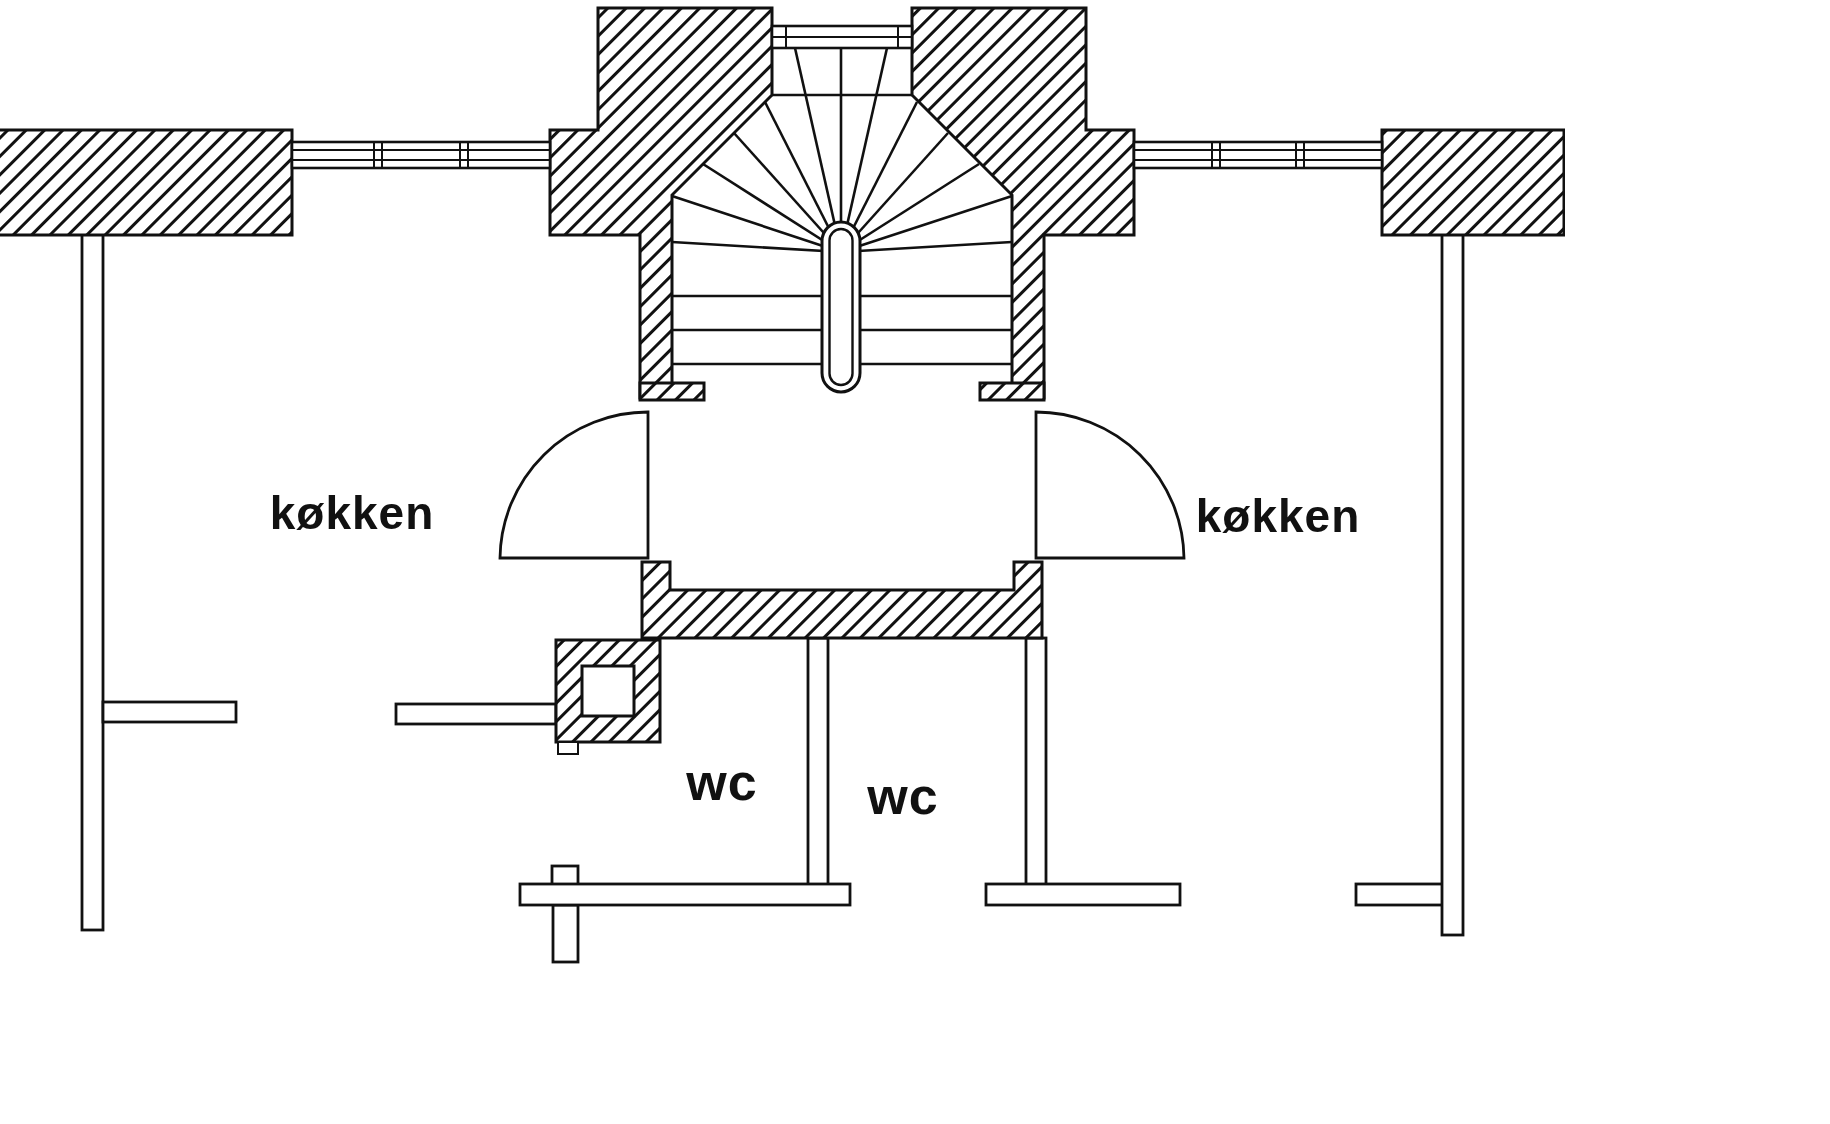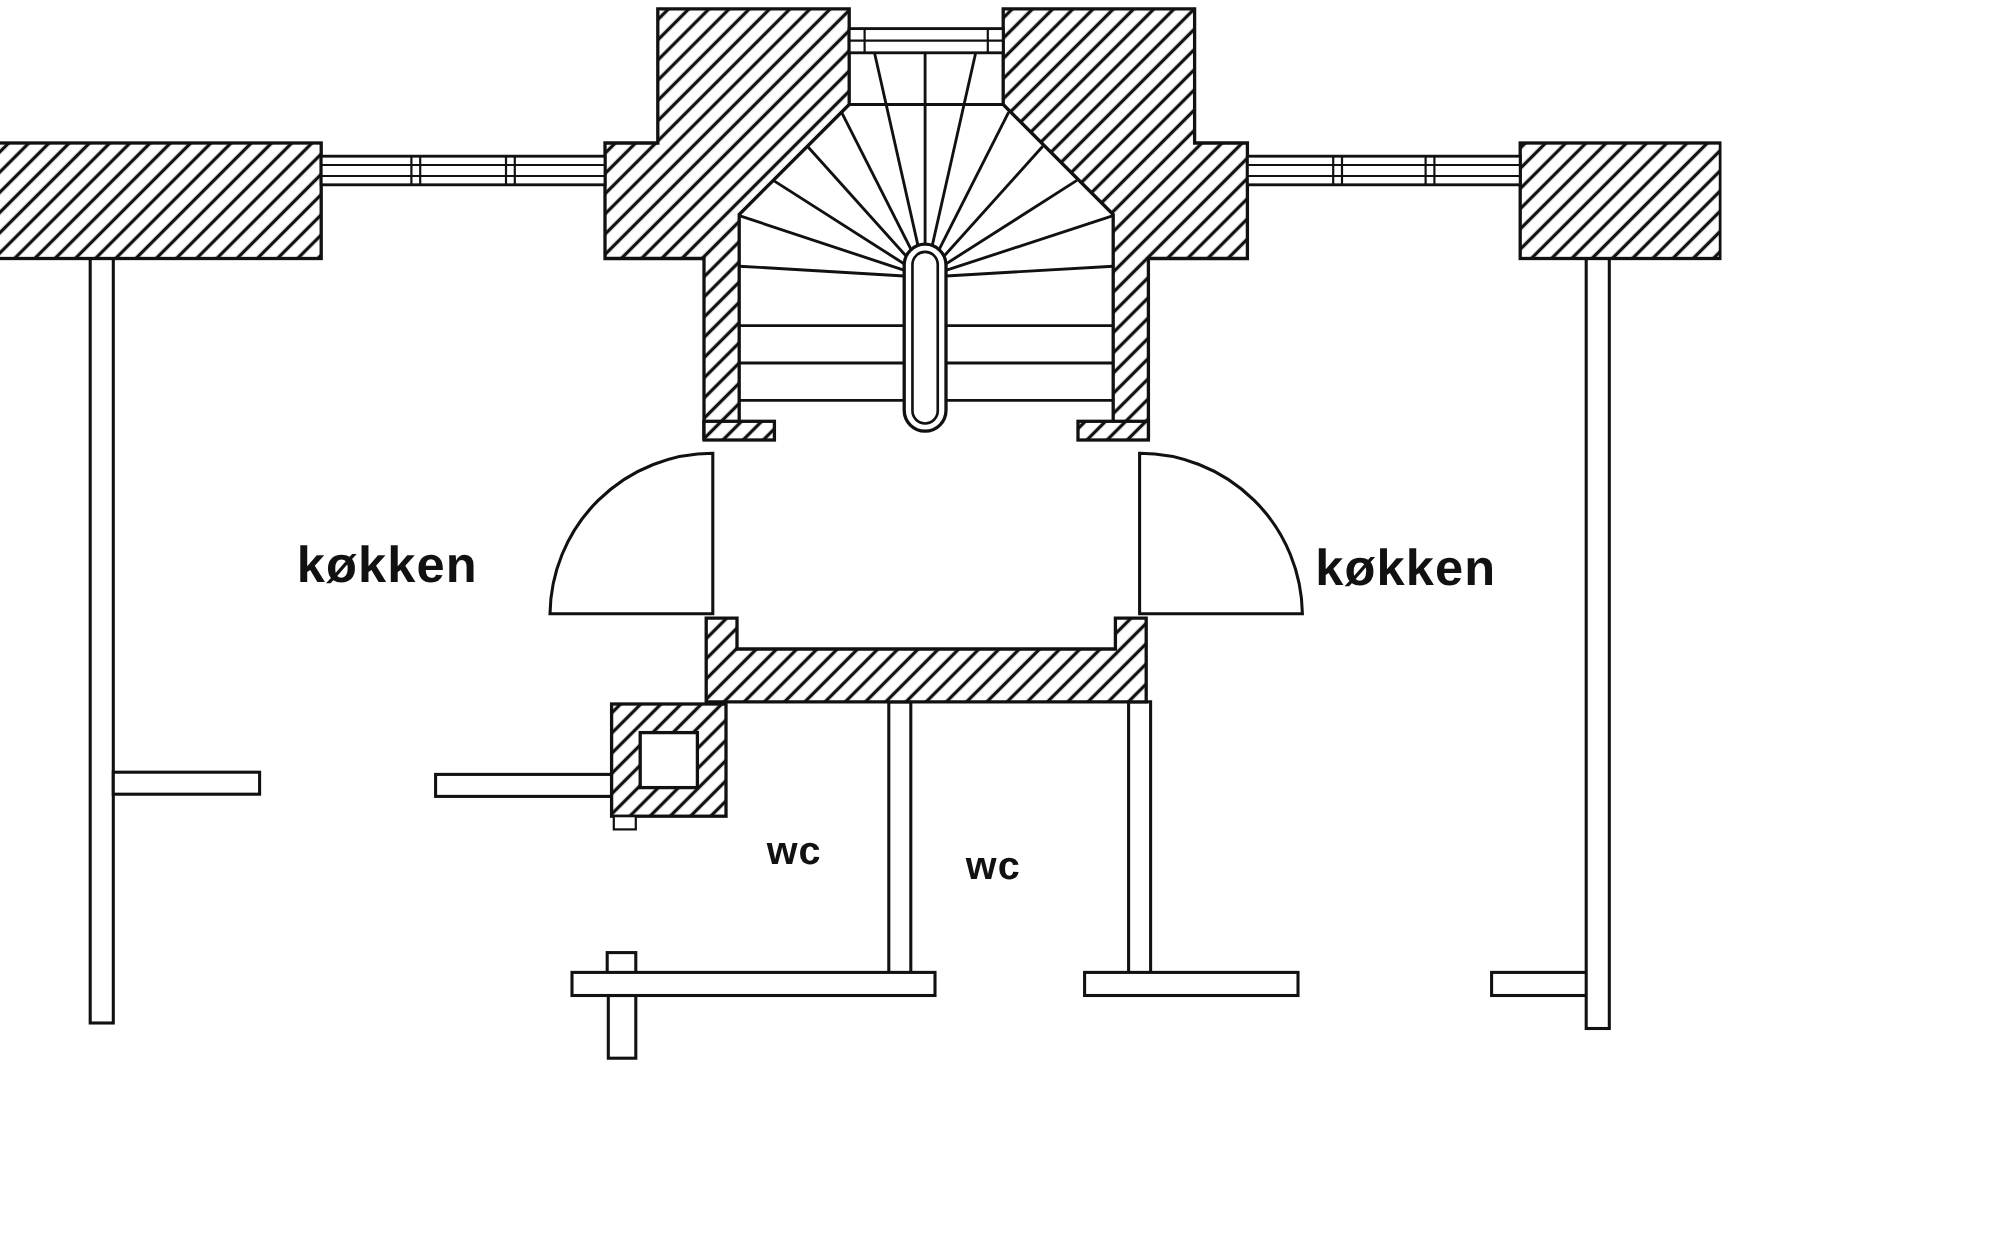--- a/index.html
+++ b/index.html
@@ -20,7 +20,7 @@
     letter-spacing:1px;
   }
   .room-label.kitchen{font-size:46px;}
-  .room-label.wc{font-size:36px;}
+  .room-label.wc{font-size:52px;}
 </style>
 </head>
 <body>

